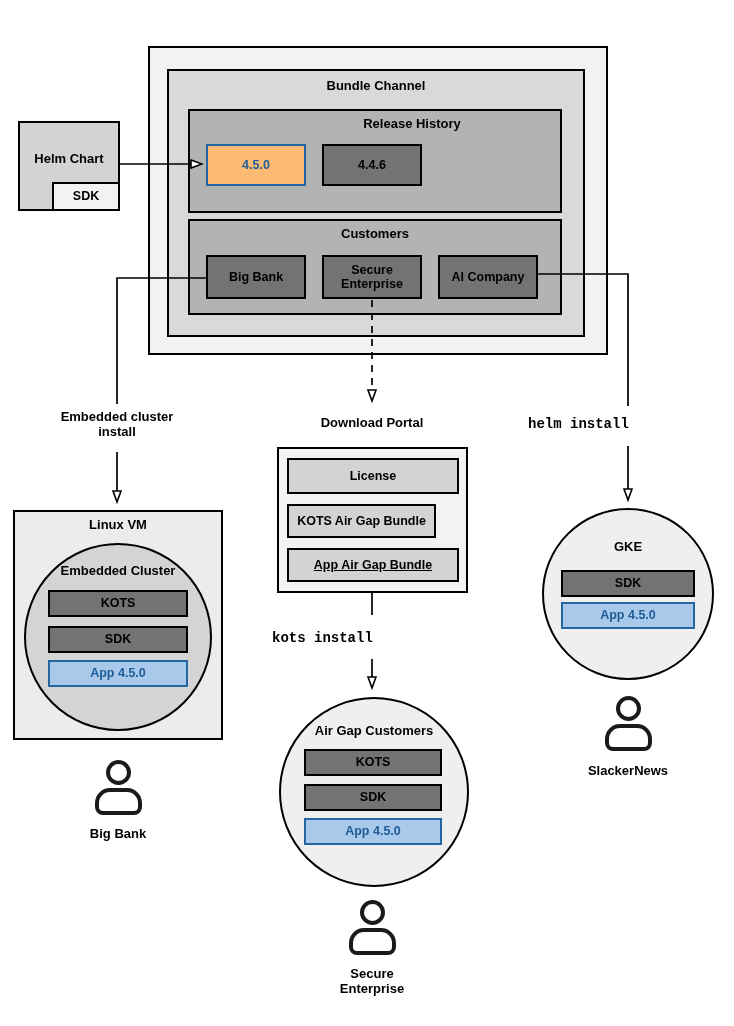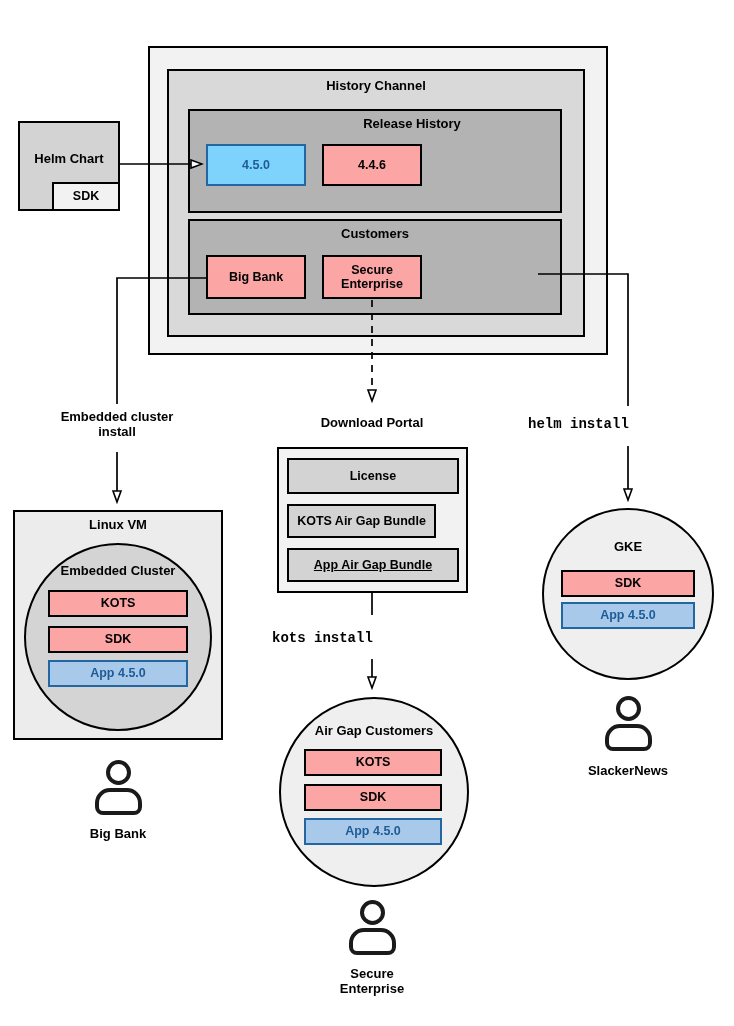--- a/index.html
+++ b/index.html
@@ -41,7 +41,7 @@
   <div class="box" style="left:148px;top:46px;width:460px;height:309px;background:#f2f2f2;"></div>
 
   <div class="box" style="left:167px;top:69px;width:418px;height:268px;background:#d9d9d9;"></div>
-  <div class="abs lbl" style="left:167px;top:79px;width:418px;">History Channel</div>
+  <div class="abs lbl" style="left:167px;top:79px;width:418px;">Bundle Channel</div>
 
   <div class="box" style="left:188px;top:109px;width:374px;height:104px;background:#b3b3b3;"></div>
   <div class="abs lbl" style="left:188px;top:117px;width:448px;">Release History</div>

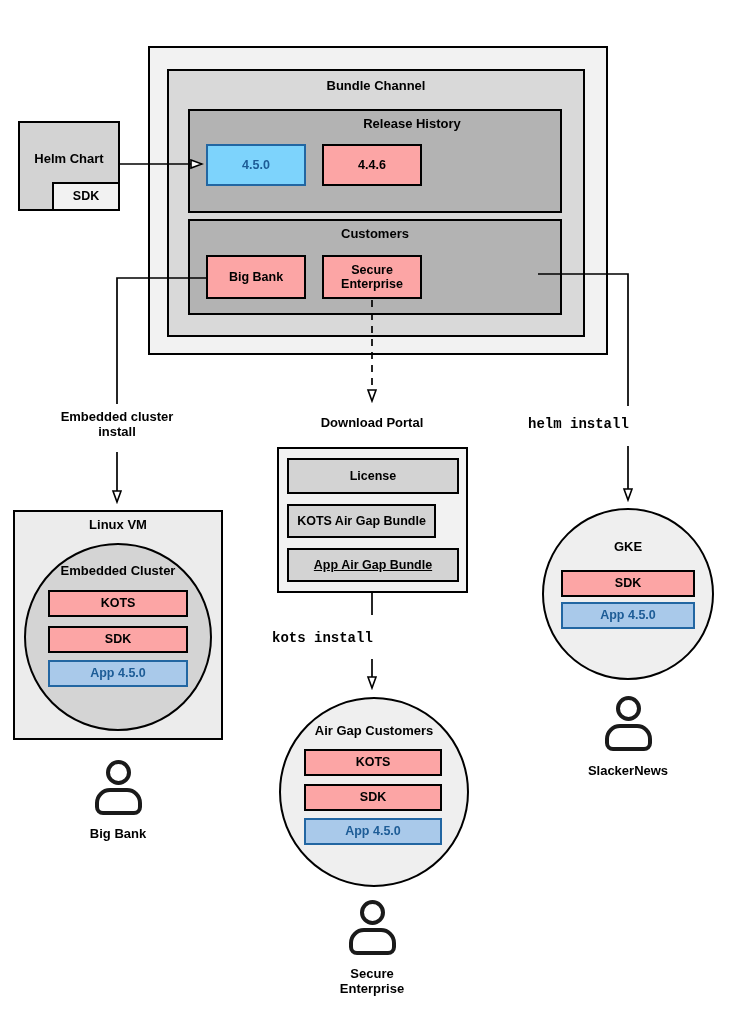--- a/index.html
+++ b/index.html
@@ -45,7 +45,7 @@
 
   <div class="box" style="left:188px;top:109px;width:374px;height:104px;background:#b3b3b3;"></div>
   <div class="abs lbl" style="left:188px;top:117px;width:448px;">Release History</div>
-  <div class="node hl" style="left: 206px; top: 144px; width: 100px; height: 42px; background: #7dd3fc; border-color: rgb(34, 102, 162); color: rgb(29, 92, 150);">4.5.0</div>
+  <div class="node hl" style="left: 206px; top: 144px; width: 100px; height: 42px; background: #fdba74; border-color: rgb(34, 102, 162); color: rgb(29, 92, 150);">4.5.0</div>
   <div class="node" style="left:322px;top:144px;width:100px;height:42px;">4.4.6</div>
 
   <div class="box" style="left:188px;top:219px;width:374px;height:96px;background:#b3b3b3;"></div>

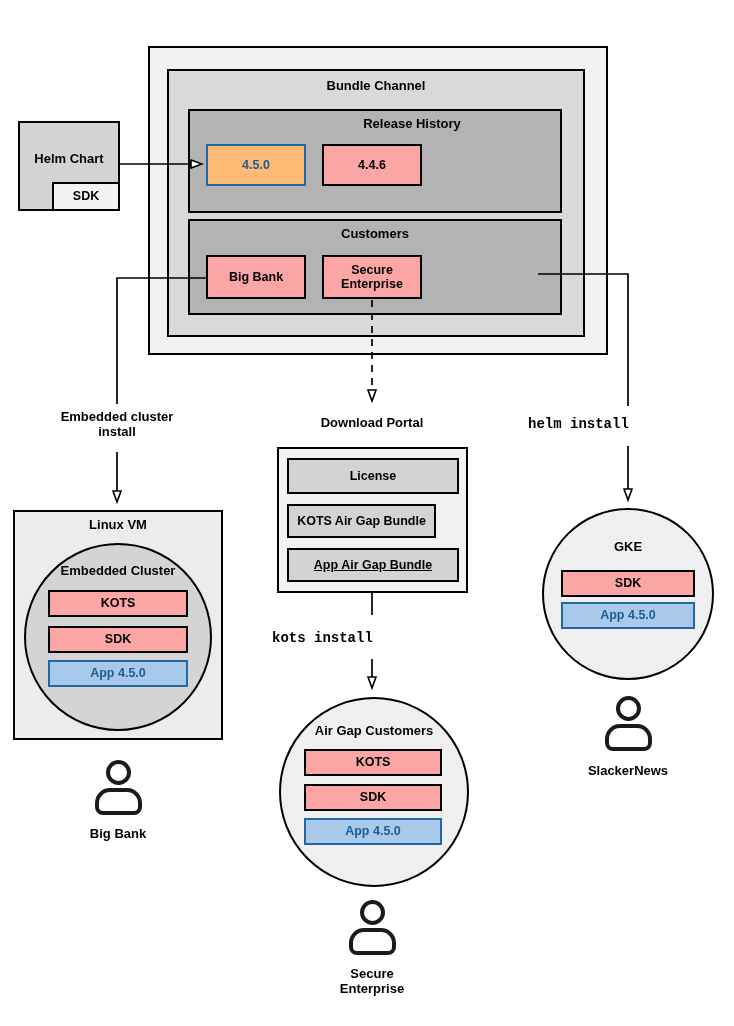--- a/index.html
+++ b/index.html
@@ -11,7 +11,7 @@
   .box{position:absolute;box-sizing:border-box;border:2px solid #000;}
   .lbl{font-weight:bold;font-size:13px;text-align:center;line-height:1.15;}
   .node{
-    position:absolute;box-sizing:border-box;border:2px solid #000;background:#fca5a5;
+    position:absolute;box-sizing:border-box;border:2px solid #000;background:#737373;
     display:flex;align-items:center;justify-content:center;text-align:center;
     font-weight:bold;font-size:12.5px;line-height:1.15;
   }

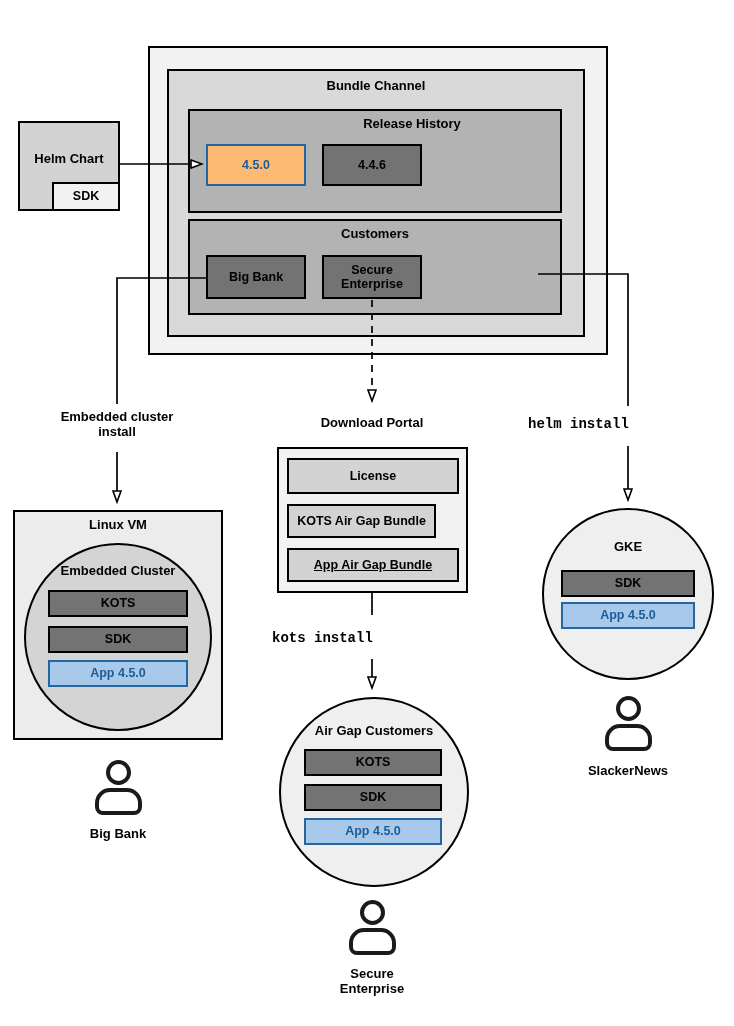--- a/index.html
+++ b/index.html
@@ -52,6 +52,7 @@
   <div class="abs lbl" style="left:188px;top:227px;width:374px;">Customers</div>
   <div class="node" style="left:206px;top:255px;width:100px;height:44px;">Big Bank</div>
   <div class="node" style="left:322px;top:255px;width:100px;height:44px;padding:0 12px;">Secure Enterprise</div>
+  <div class="node" style="left:438px;top:255px;width:100px;height:44px;">AI Company</div>
 
   <div class="box" style="left:18px;top:121px;width:102px;height:90px;background:#d3d3d3;"></div>
   <div class="abs lbl" style="left:18px;top:152px;width:102px;">Helm Chart</div>

